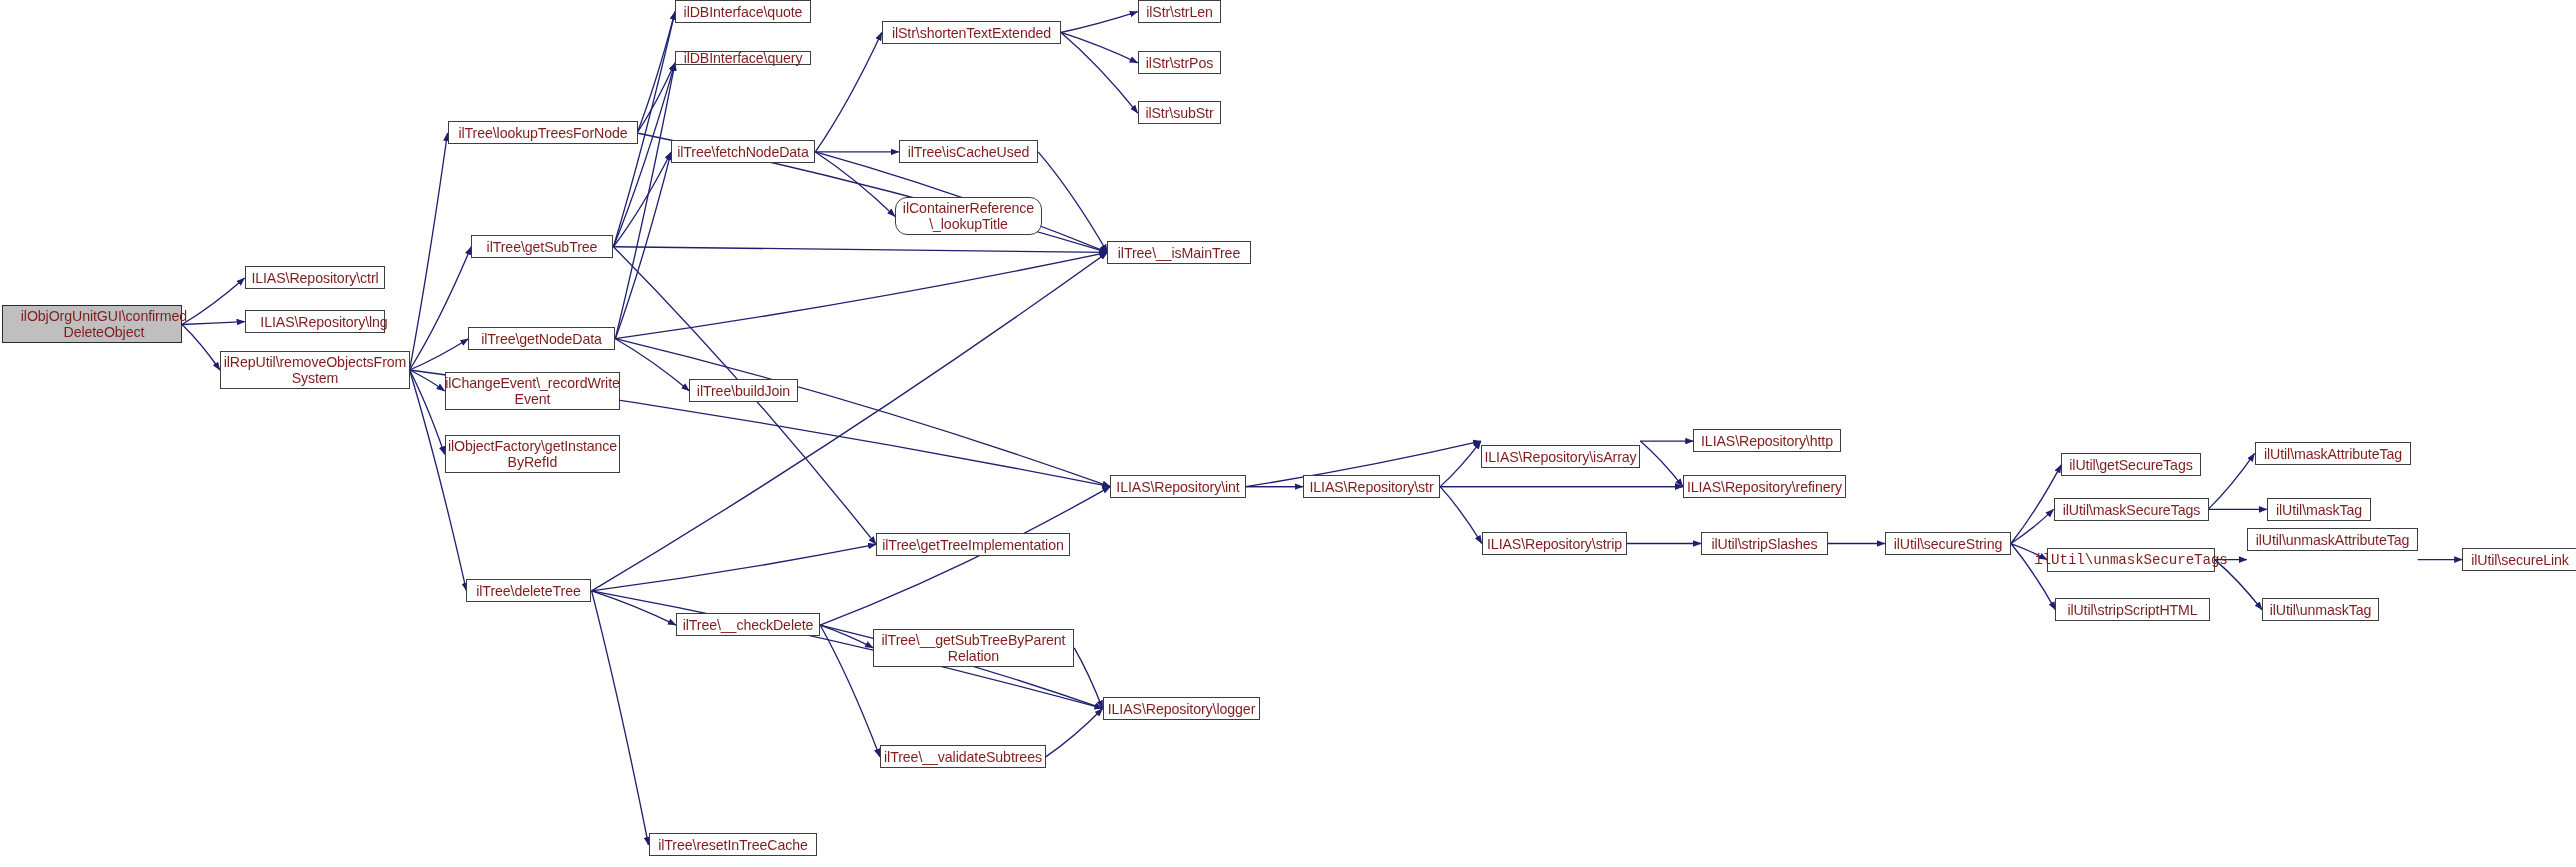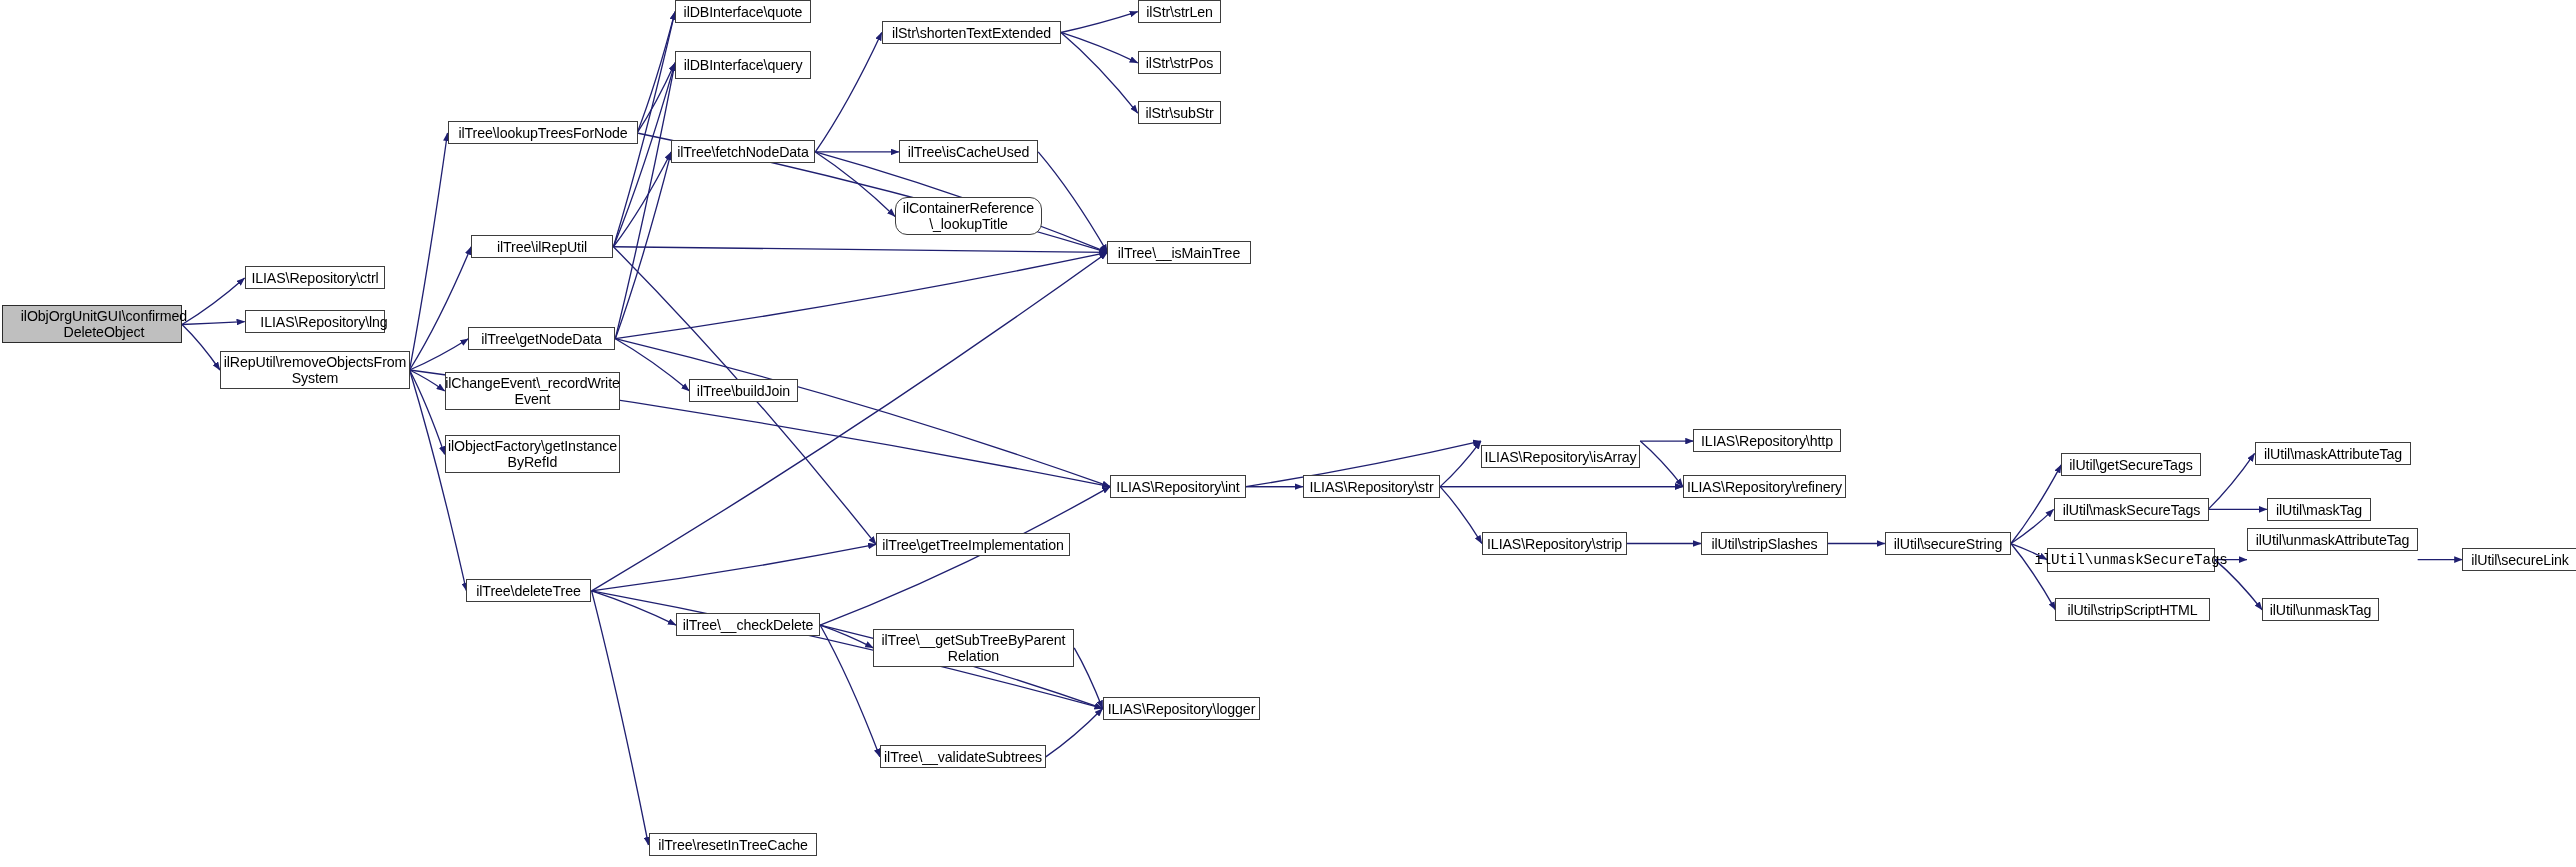--- a/index.html
+++ b/index.html
@@ -28,7 +28,7 @@
     box-sizing: border-box;
     border: 0.9px solid #3d3d3d;
     background: #ffffff;
-    color: #000000;
+    color: #7f1d1d;
     display: flex;
     align-items: center;
     justify-content: center;

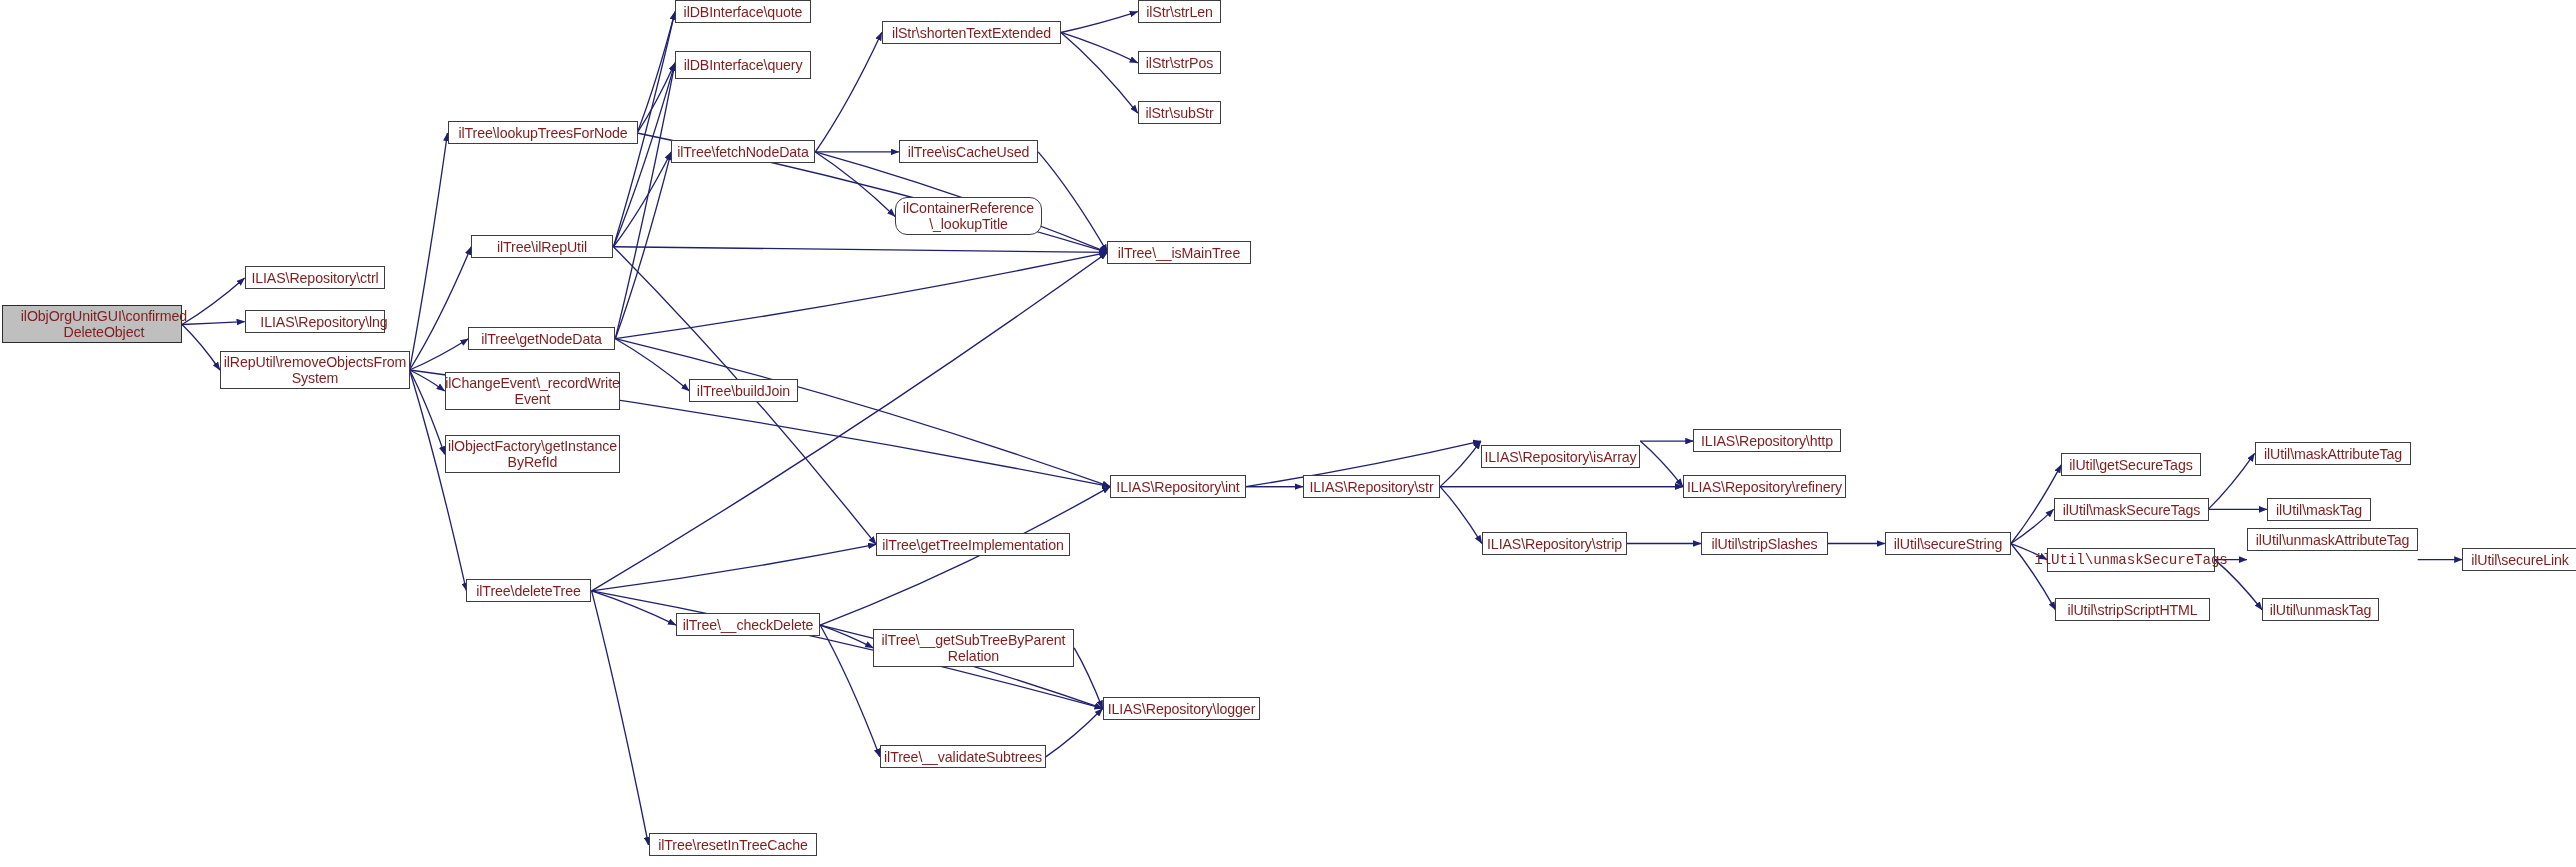--- a/index.html
+++ b/index.html
@@ -135,7 +135,7 @@
 ByRefId</div>
       <div class="node" style="left: 466px; top: 579px; width: 125px; height: 23px;">ilTree\deleteTree</div>
       <div class="node" style="left: 675px; top: 0px; width: 136px; height: 23px;">ilDBInterface\quote</div>
-      <div class="node" style="left: 675px; top: 51px; width: 136px; height: 28px;">ilDBInterface\query</div>
+      <div class="node" style="left: 675px; top: 51px; width: 136px; height: 14px;">ilDBInterface\query</div>
       <div class="node" style="left: 671px; top: 140px; width: 144px; height: 23px;">ilTree\fetchNodeData</div>
       <div class="node" style="left: 689px; top: 379px; width: 109px; height: 23px;">ilTree\buildJoin</div>
       <div class="node" style="left: 676px; top: 613px; width: 144px; height: 23px;">ilTree\__checkDelete</div>

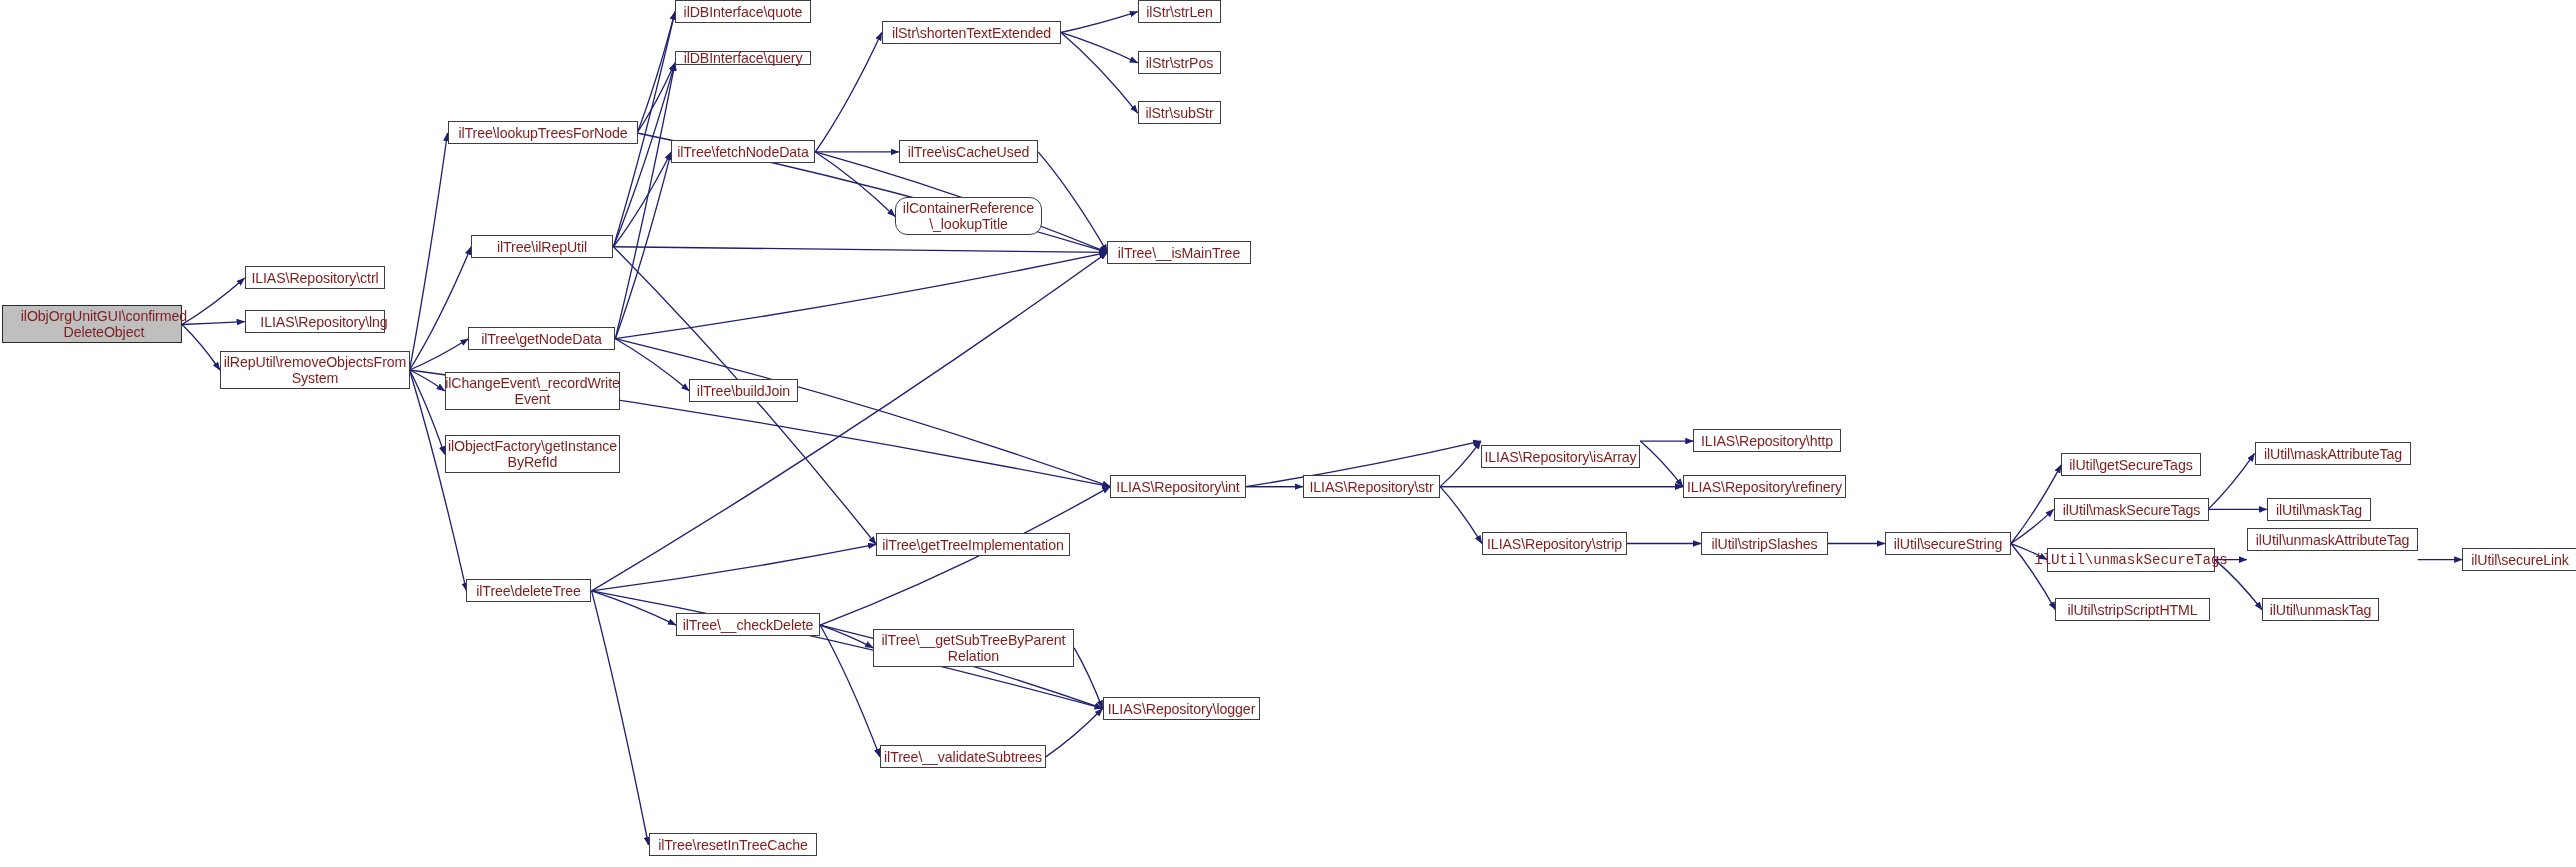--- a/index.html
+++ b/index.html
@@ -127,7 +127,7 @@
       <div class="node" style="left: 220px; top: 351px; width: 190px; height: 38px;">ilRepUtil\removeObjectsFrom
 System</div>
       <div class="node" style="left: 448px; top: 121px; width: 190px; height: 23px;">ilTree\lookupTreesForNode</div>
-      <div class="node" style="left: 471px; top: 235px; width: 142px; height: 23px;">ilTree\ilRepUtil</div>
+      <div class="node" style="left: 471px; top: 235px; width: 142px; height: 23px;">ilTree\getSubTree</div>
       <div class="node" style="left: 468px; top: 327px; width: 147px; height: 23px;">ilTree\getNodeData</div>
       <div class="node" style="left: 445px; top: 372px; width: 175px; height: 38px;">ilChangeEvent\_recordWrite
 Event</div>

